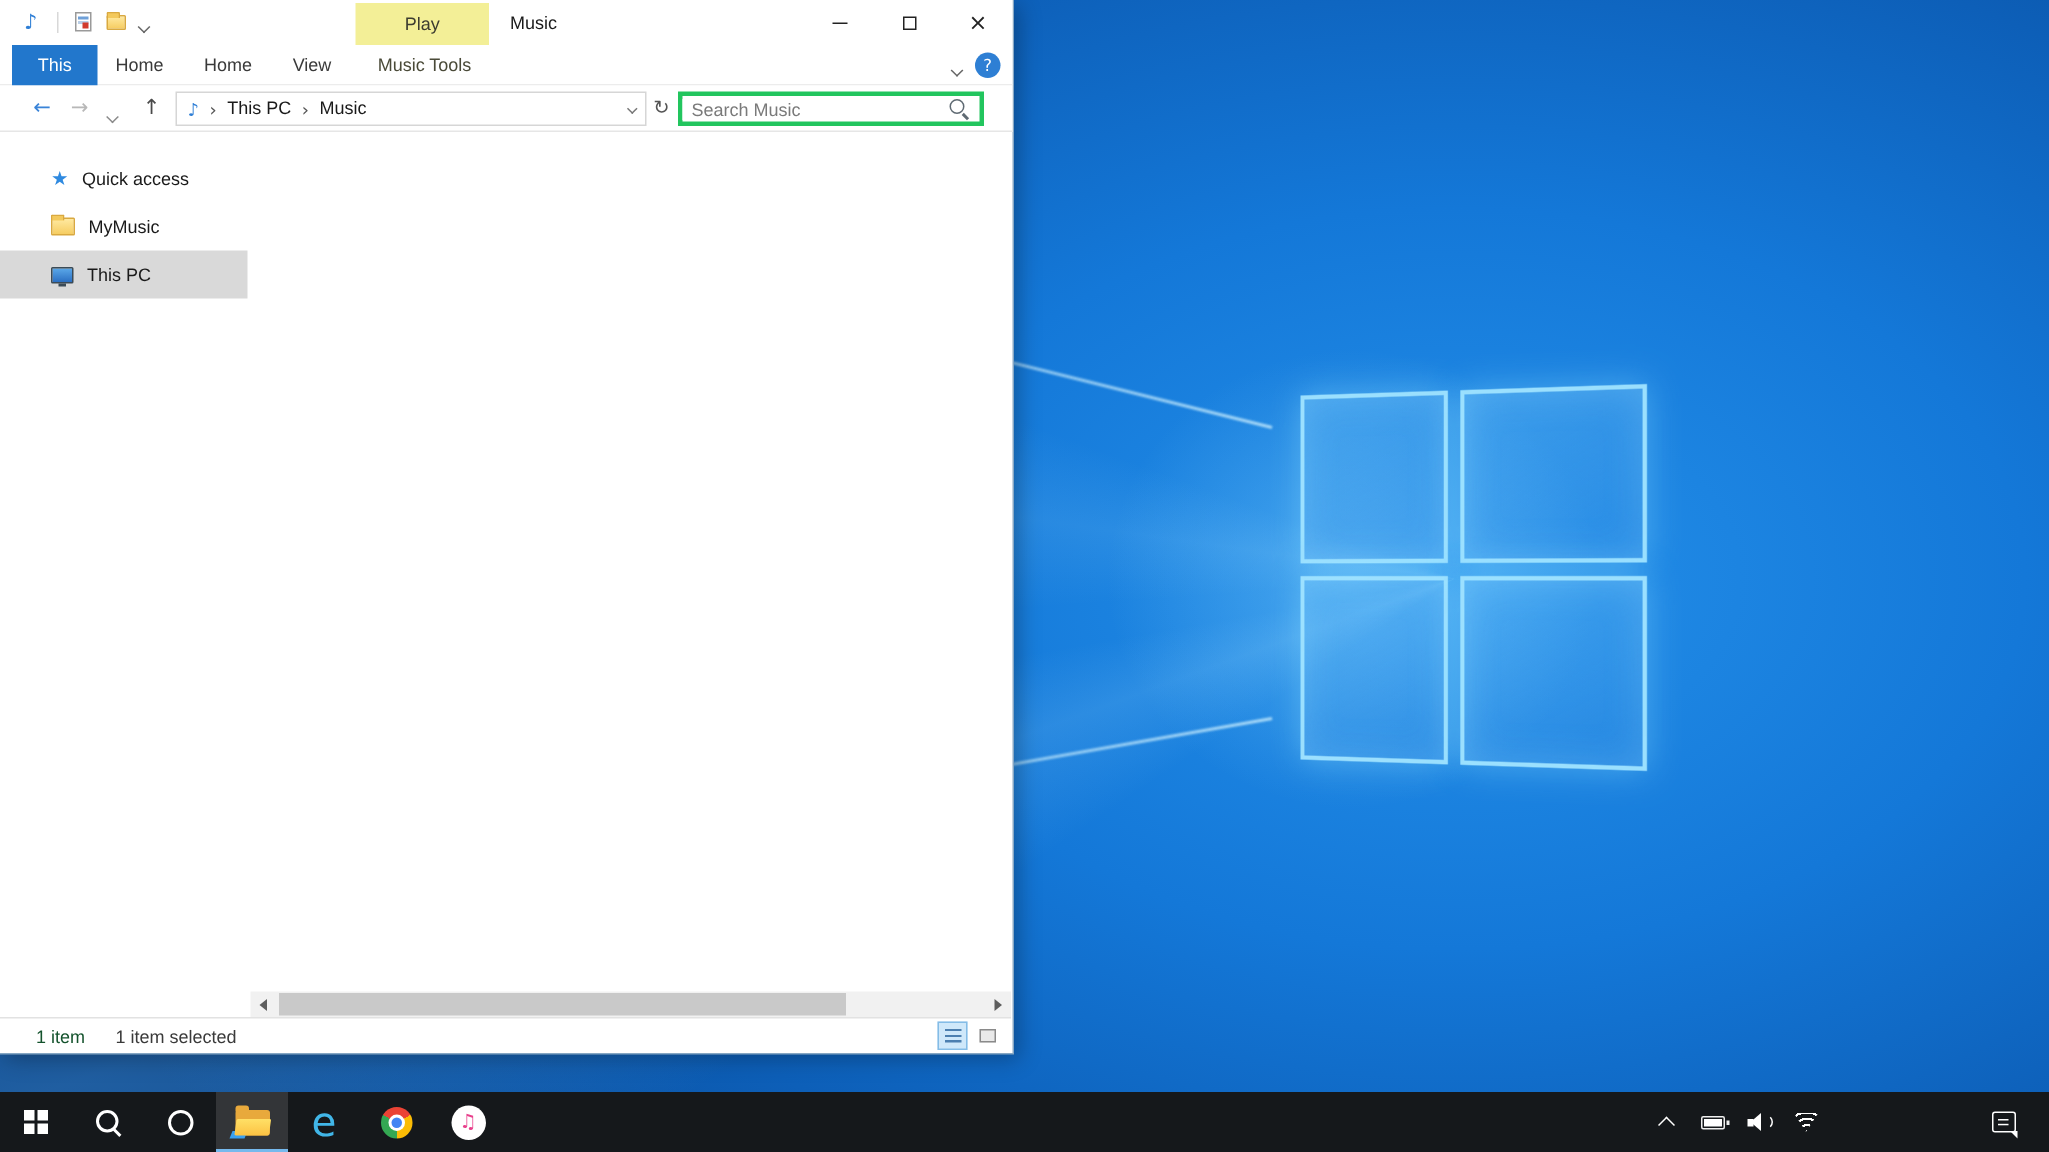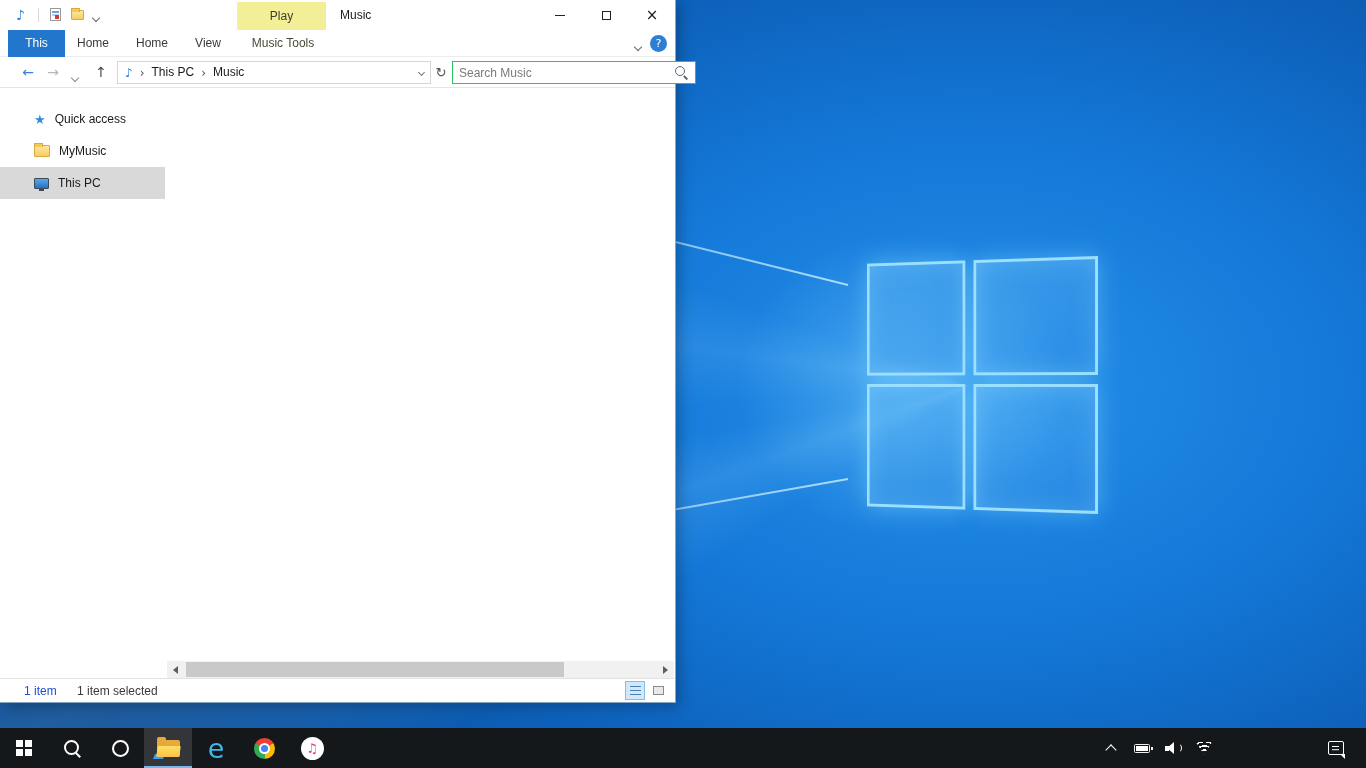--- a/index.html
+++ b/index.html
@@ -81,7 +81,7 @@
   .addr-drop{margin-left:auto;width:18px;display:flex;justify-content:center}
   .addr-drop .chev{border-color:#777;width:5px;height:5px}
   .refresh-btn{position:absolute;left:432px;top:0;width:18px;height:31px;line-height:31px;text-align:center;color:#555;font-size:13px}
-  .search-box{position:absolute;left:452px;top:4px;width:244px;height:23px;border:1px solid #22c55e;background:#fff;display:flex;align-items:center}
+  .search-box{position:absolute;left:452px;top:4px;width:204px;height:23px;border:3px solid #22c55e;background:#fff;display:flex;align-items:center}
   .search-box input{flex:1;border:none;outline:none;font:inherit;font-size:12px;padding:0 6px;color:#1a1a1a;min-width:0}
   .search-box input::placeholder{color:#7a7a7a}
   .mag{position:relative;width:15px;height:15px;margin-right:6px;flex:0 0 auto}

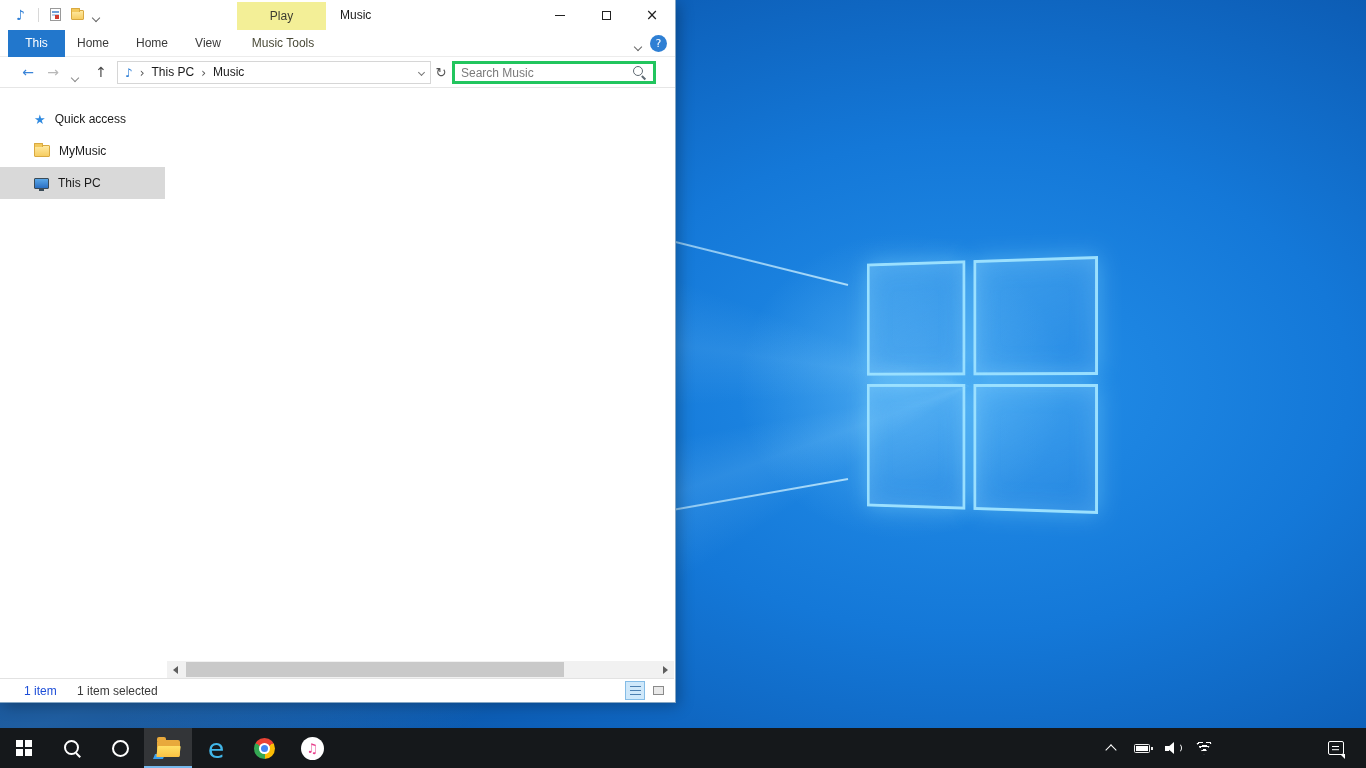--- a/index.html
+++ b/index.html
@@ -122,7 +122,7 @@
 
   
   .statusbar{position:absolute;left:0;bottom:0;width:674px;height:24px;background:#fff;border-top:1px solid #e2e2e2}
-  .st-count{position:absolute;left:24px;top:0;height:24px;line-height:24px;color:#1d4ed8}
+  .st-count{position:absolute;left:24px;top:0;height:24px;line-height:24px;color:#14532d}
   .st-sel{position:absolute;left:77px;top:0;height:24px;line-height:24px;color:#3a3a3a}
   .view-btns{position:absolute;right:6px;top:2px;display:flex;gap:3px}
   .view-btn{width:20px;height:19px;display:flex;align-items:center;justify-content:center;border:1px solid transparent}

